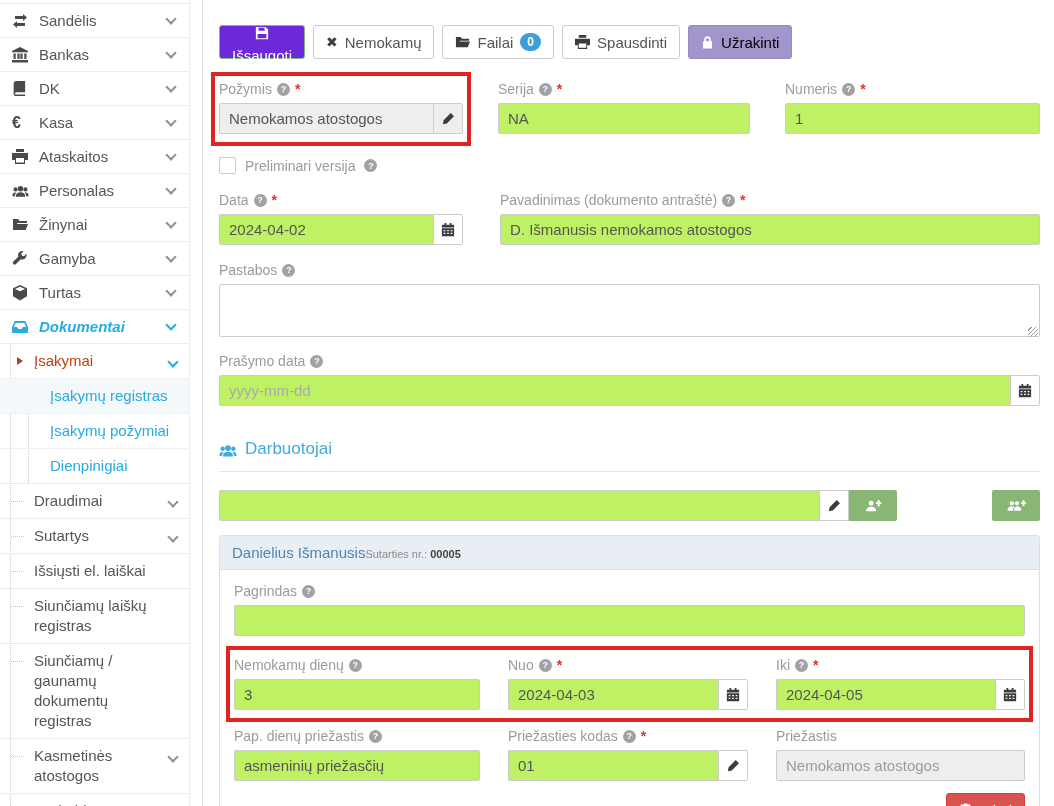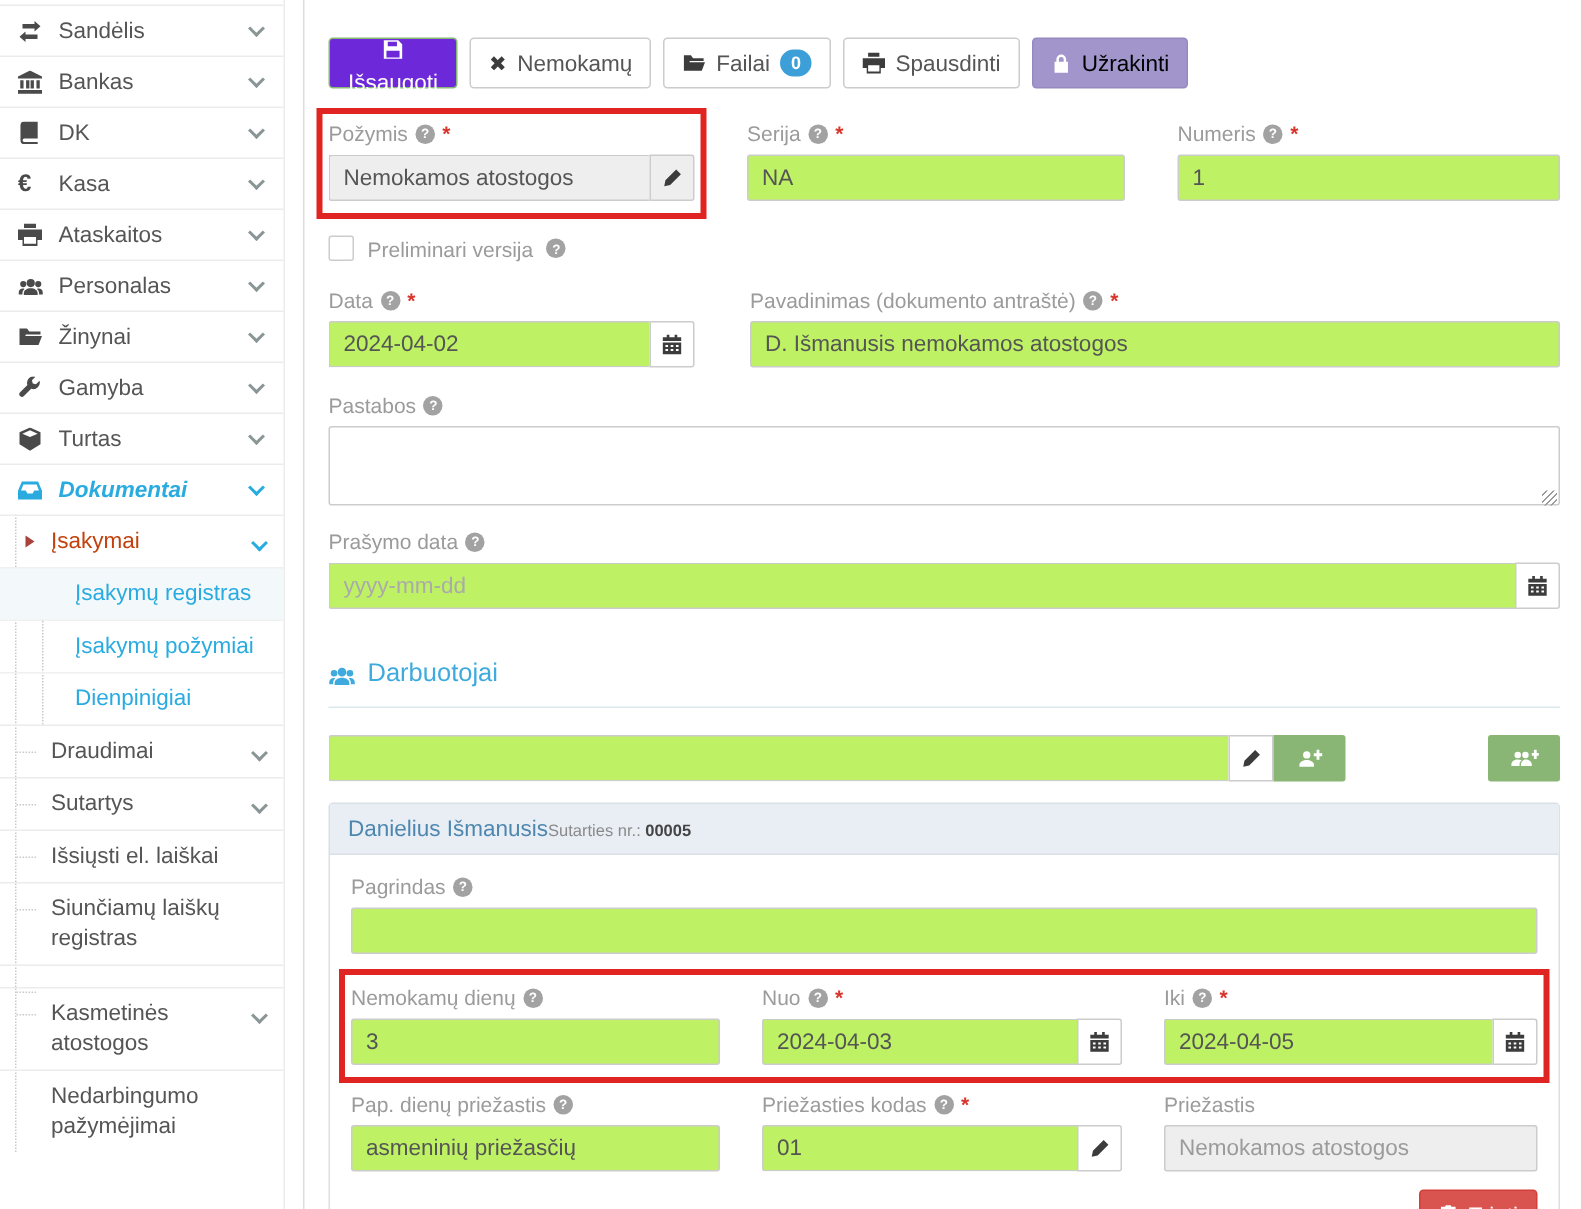--- a/index.html
+++ b/index.html
@@ -218,6 +218,7 @@
     </div>
     <div class="sub">
       <span class="stub"></span>
+      <span>Siunčiamų / gaunamų dokumentų registras</span>
     </div>
     <div class="sub">
       <span class="stub"></span>

